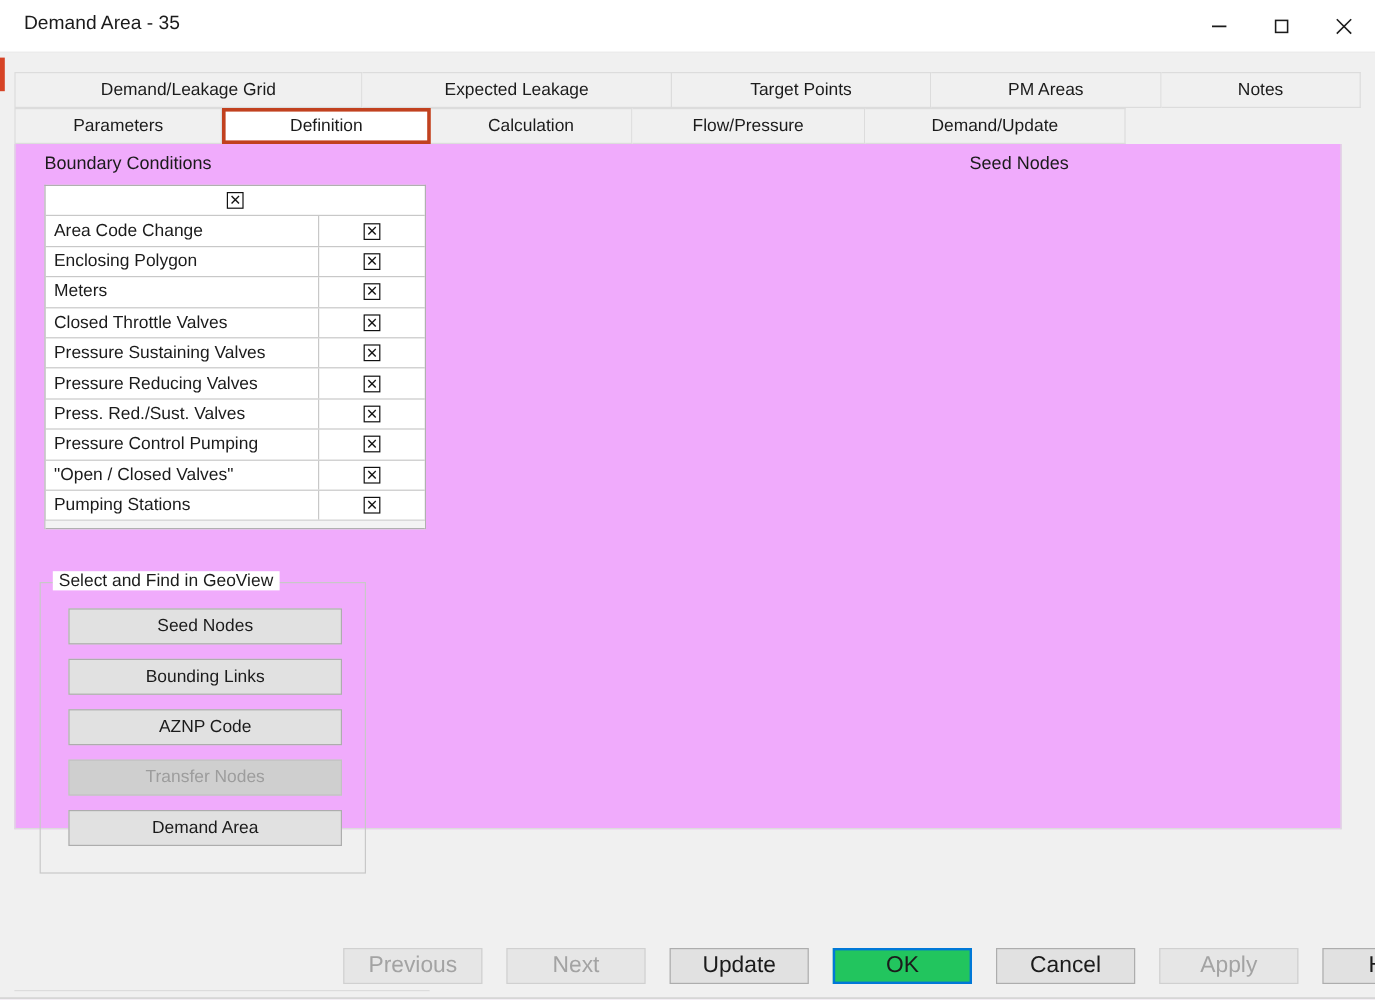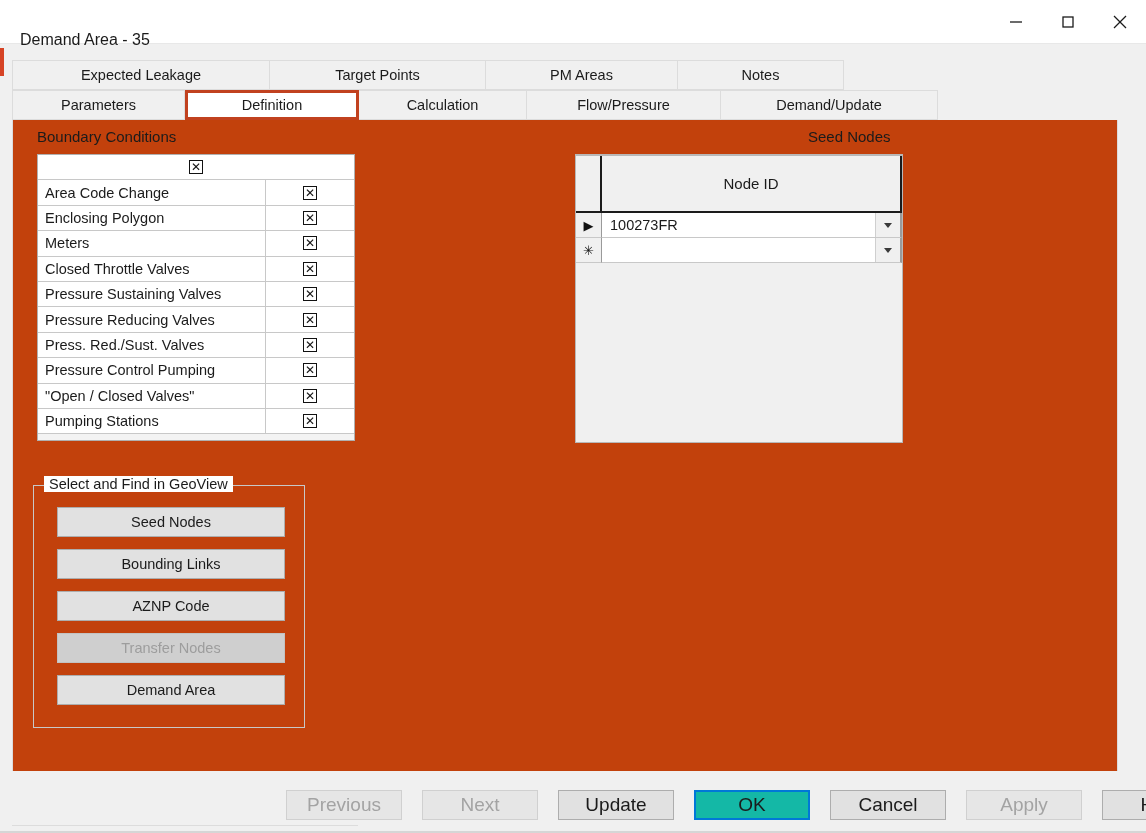--- a/index.html
+++ b/index.html
@@ -37,7 +37,6 @@
     font-size: 16px;
     color: #1b1b1b;
     white-space: nowrap;
-    margin-top: 20px;
   }
   .win-btns {
     position: absolute;

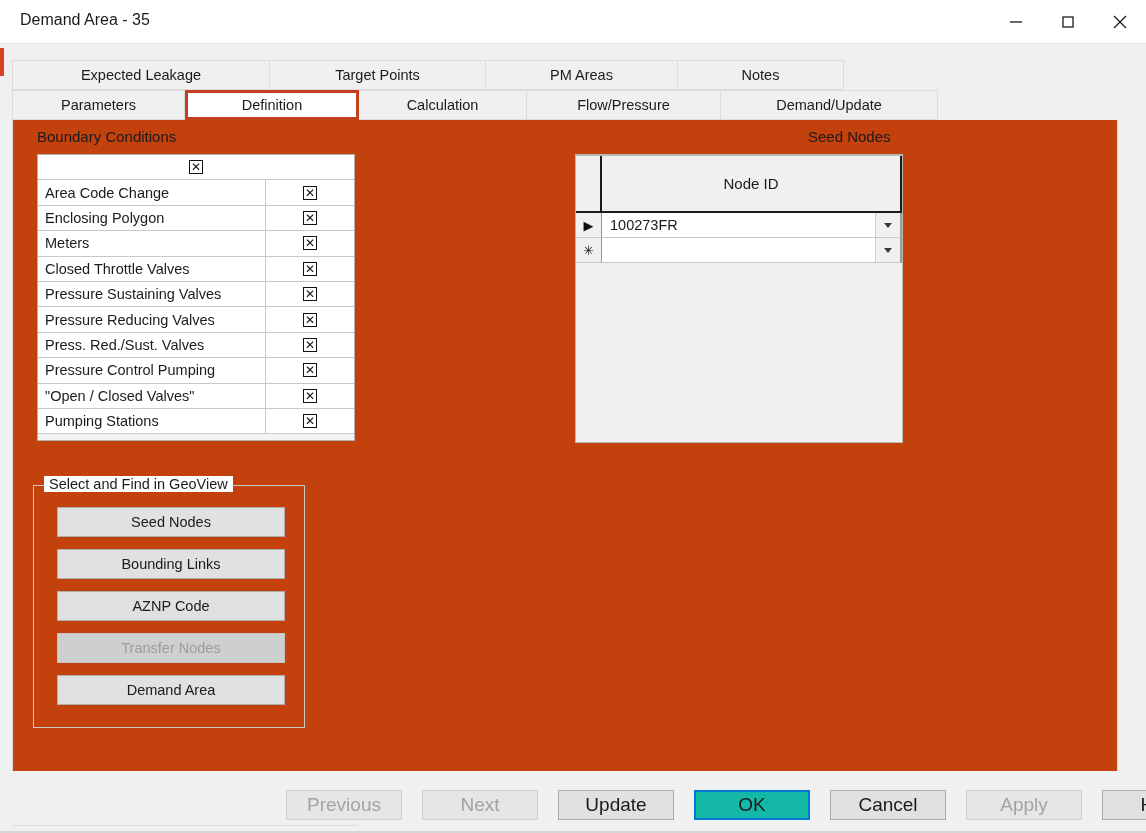--- a/index.html
+++ b/index.html
@@ -414,6 +414,9 @@
 
   <div class="tabstrip">
     <div class="tabrow row1">
+      <div class="tab" style="width:290px">
+          <span>Demand/Leakage Grid</span>
+        </div>
       <div class="tab" style="width:258px">
           <span>Expected Leakage</span>
         </div>

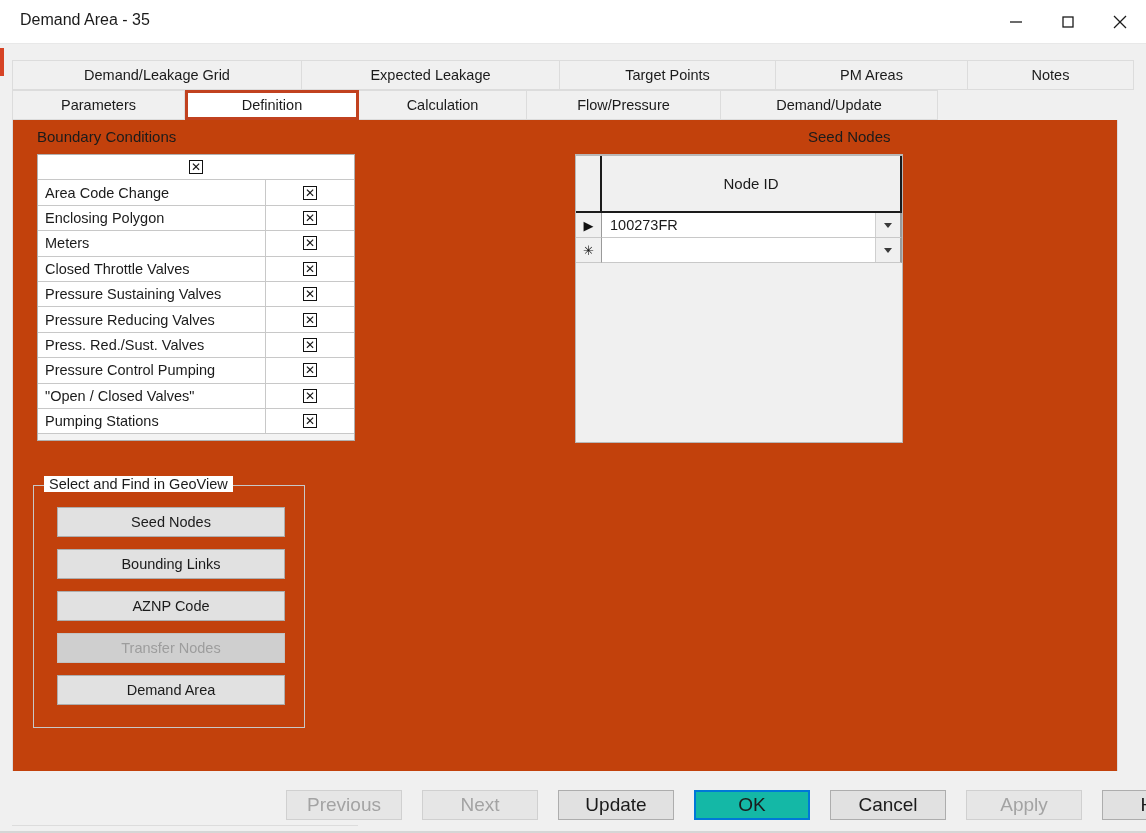--- a/index.html
+++ b/index.html
@@ -109,8 +109,8 @@
     left: 12px;
     top: 120px;
     width: 1106px;
-    height: 711px;
-    background: #c2410c;
+    height: 571px;
+    background: #f0abfc;
     border: 1px solid #dcdcdc;
     border-top: none;
     box-sizing: border-box;

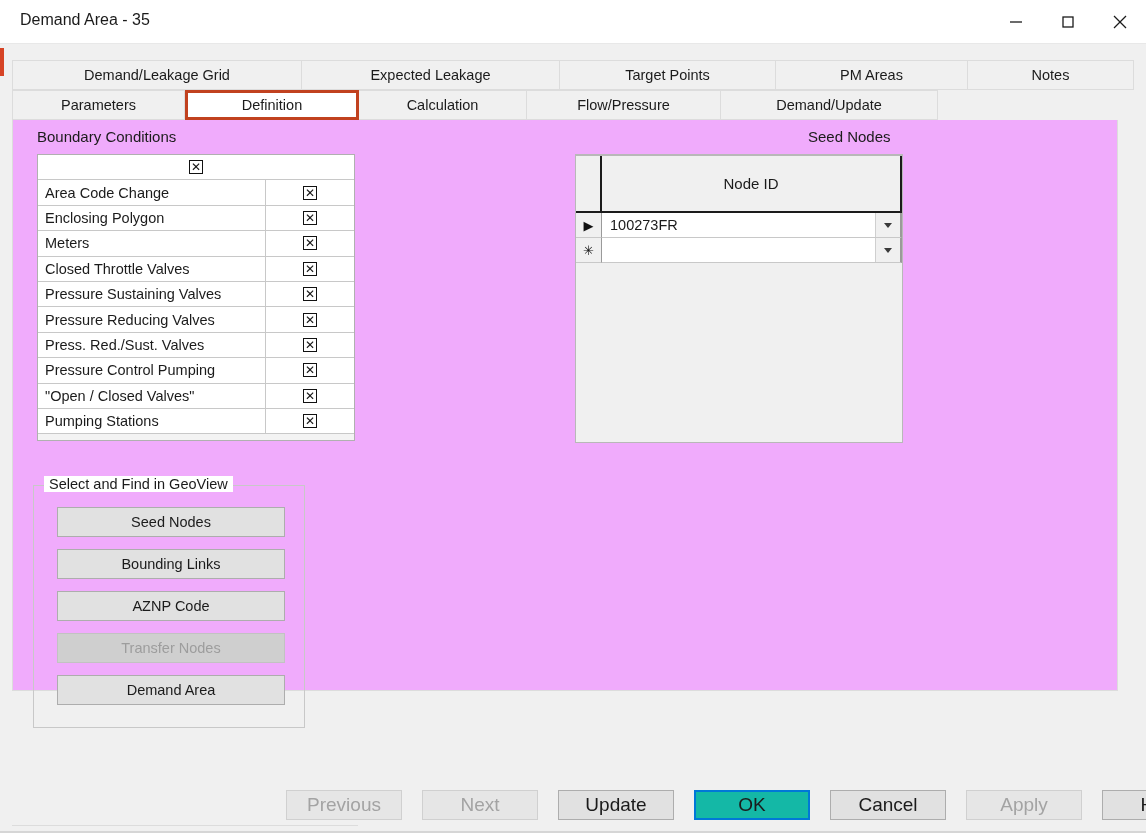--- a/index.html
+++ b/index.html
@@ -524,30 +524,6 @@
 
     <div class="section-label" style="left:795px; top:8px;">Seed Nodes</div>
 
-    <div class="grid-panel">
-      <div class="grid-head">
-        <div class="gh-sel"></div>
-        <div class="gh-col">Node ID</div>
-      </div>
-      <div class="grid-row">
-        <div class="gr-sel">▶</div>
-        <div class="gr-cell">
-          <span class="gr-val">100273FR</span>
-          <span class="gr-drop">
-              <i></i>
-            </span>
-        </div>
-      </div>
-      <div class="grid-row">
-        <div class="gr-sel">✳</div>
-        <div class="gr-cell">
-          <span class="gr-val"></span>
-          <span class="gr-drop">
-              <i></i>
-            </span>
-        </div>
-      </div>
-    </div>
 
     <div class="groupbox">
       <div class="gb-title">Select and Find in GeoView</div>

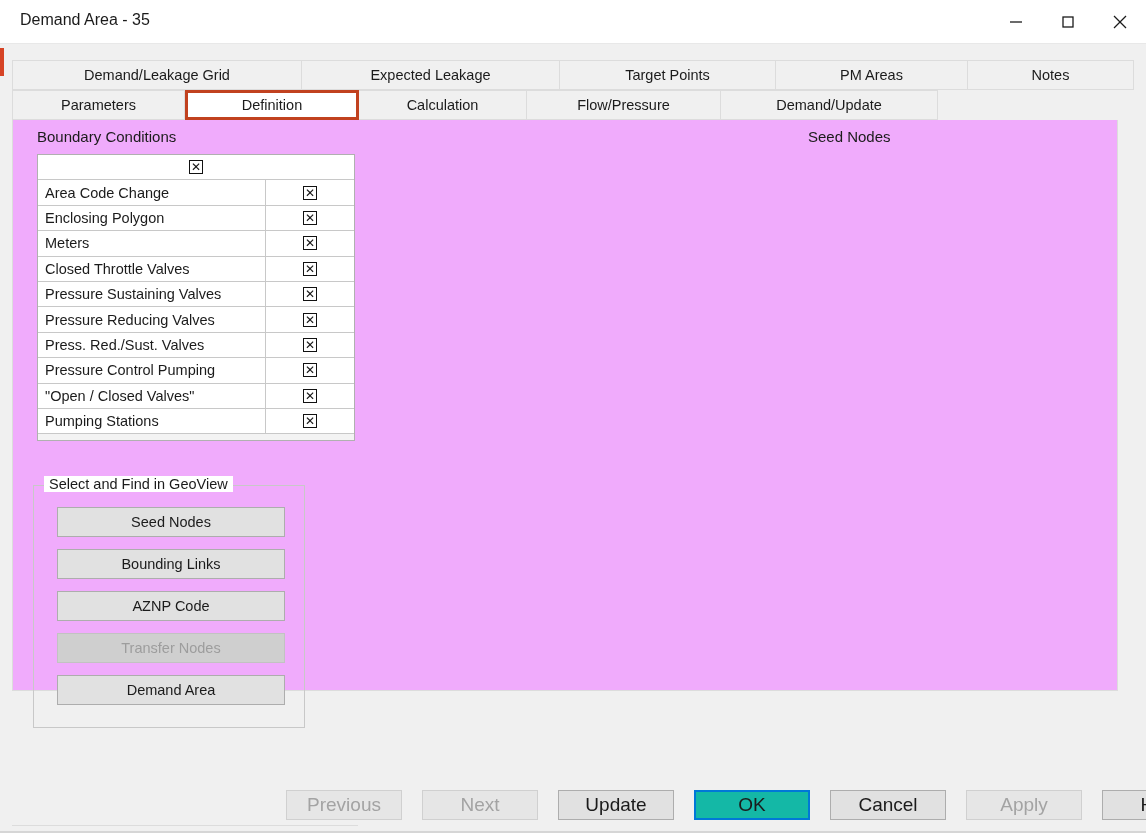--- a/index.html
+++ b/index.html
@@ -366,7 +366,7 @@
   .fbtn.default {
     border: 2px solid #0078d7;
     line-height: 26px;
-    background: #14b8a6;
+    background: #22c55e;
   }
   .hairline {
     position: absolute;

